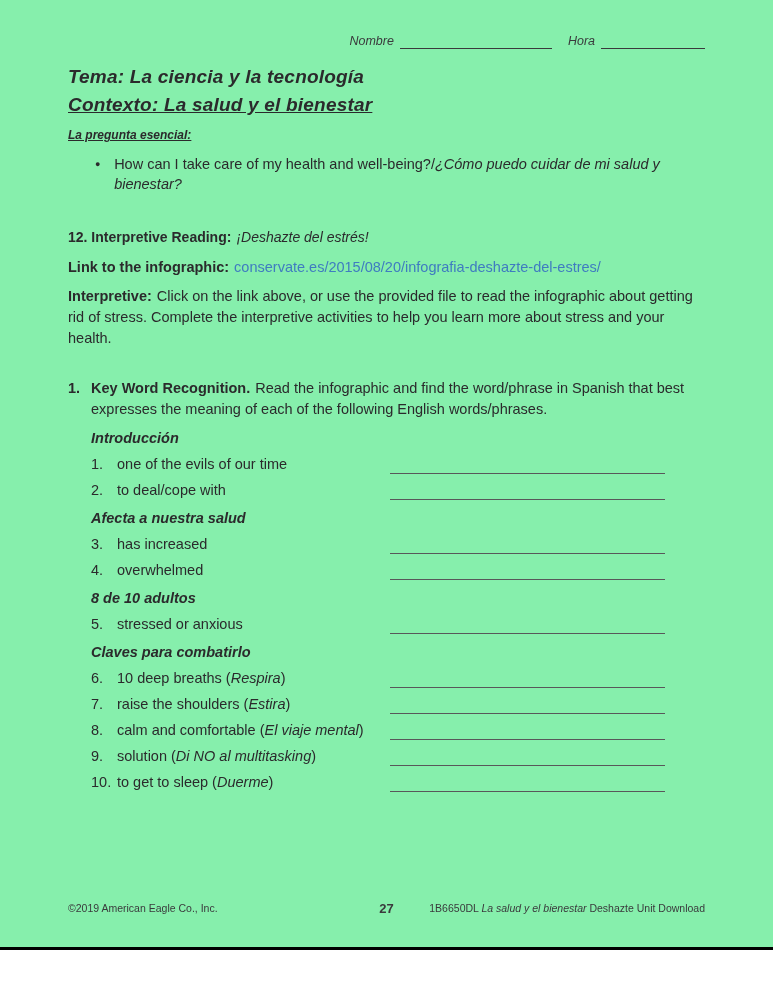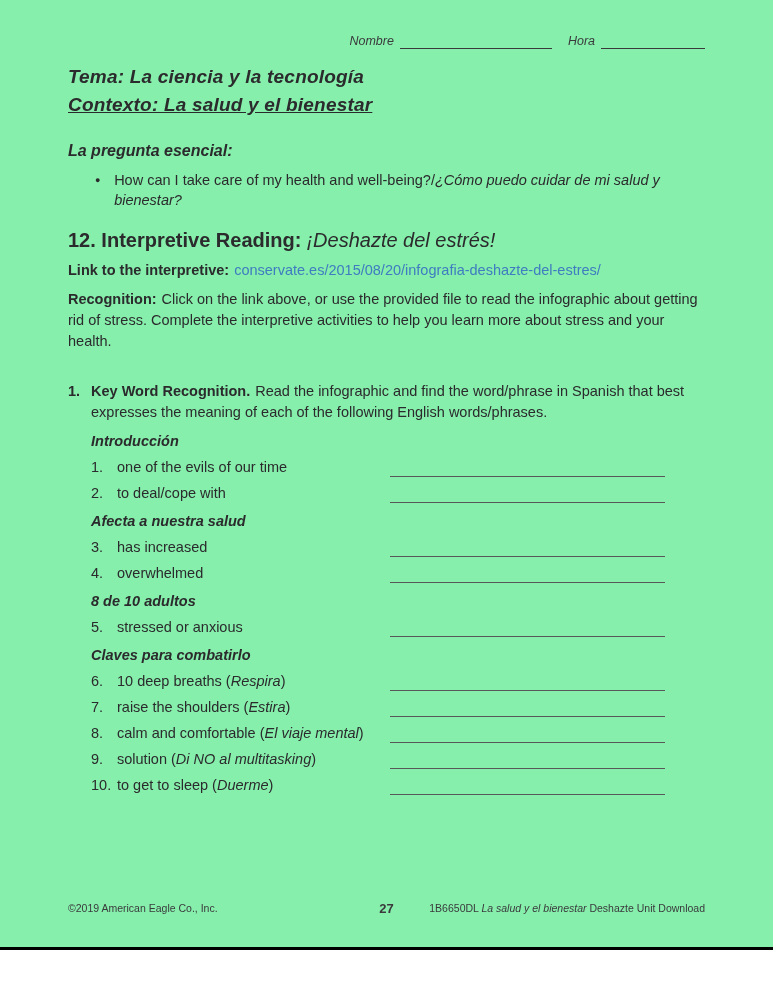--- a/index.html
+++ b/index.html
@@ -44,11 +44,12 @@
   .tema { margin-top: 16px; }
   .contexto { margin-top: 4px; text-decoration: underline; }
   .pregunta {
-    font-size: 16px;
+    font-size: 12px;
     font-weight: bold;
     font-style: italic;
-    margin-top: 24px;
+    margin-top: 8px;
     line-height: 20px;
+    text-decoration: underline;
   }
 
   

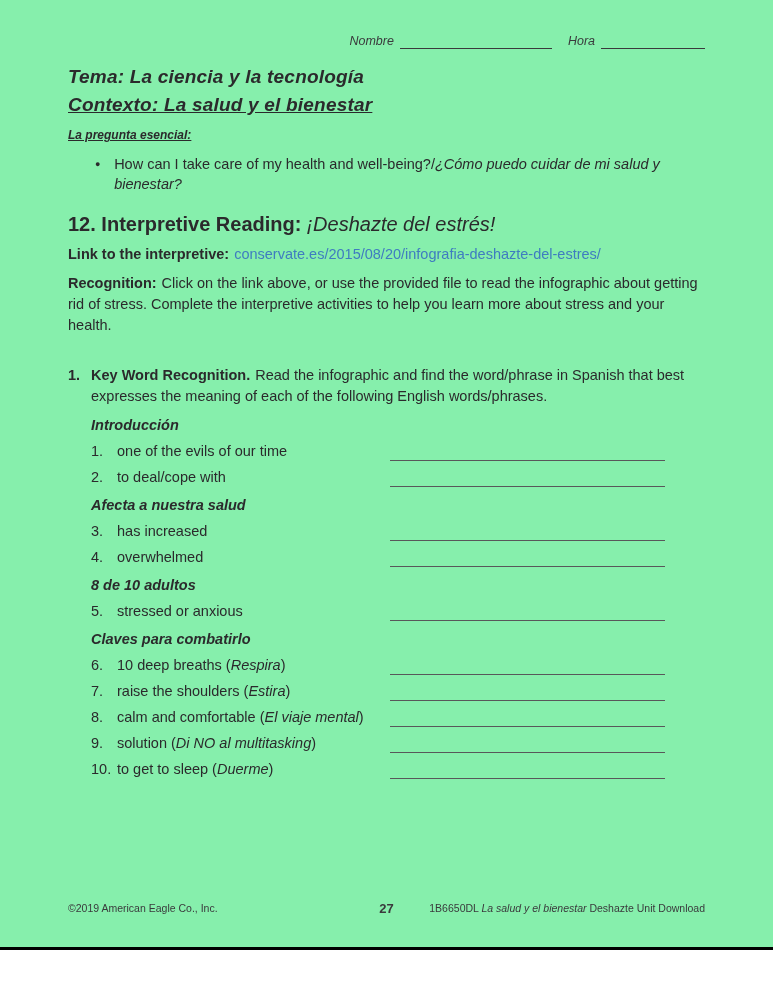--- a/index.html
+++ b/index.html
@@ -58,7 +58,7 @@
   .eq-it { font-style: italic; }
 
   
-  .reading-head { margin-top: 20px; font-size: 20px; line-height: 20px; }
+  .reading-head { margin-top: 33px; font-size: 14px; line-height: 20px; }
   .b { font-weight: bold; }
   .it { font-style: italic; }
   .gap-r { margin-right: 5px; }

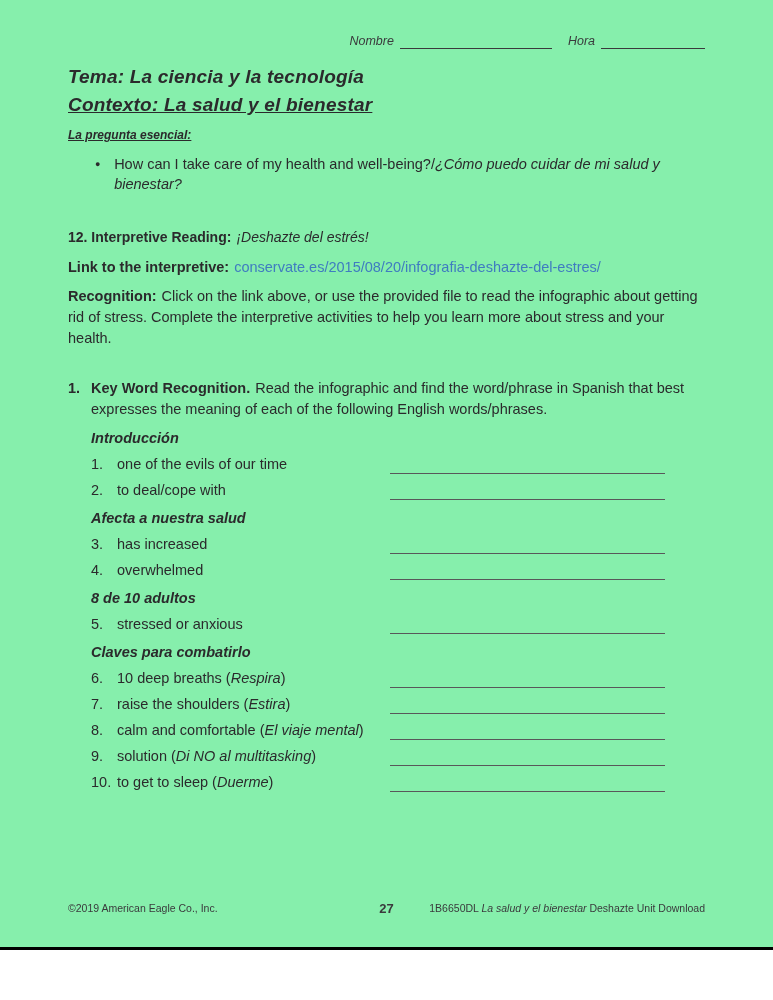--- a/index.html
+++ b/index.html
@@ -134,7 +134,7 @@
     </div>
 
     <div class="link-row">
-      <span class="b gap-r">Link to the interpretive:</span><a href="#" class="info-link">conservate.es/2015/08/20/infografia-deshazte-del-estres/</a>
+      <span class="b gap-r">Link to the infographic:</span><a href="#" class="info-link">conservate.es/2015/08/20/infografia-deshazte-del-estres/</a>
     </div>
 
     <div class="instructions">

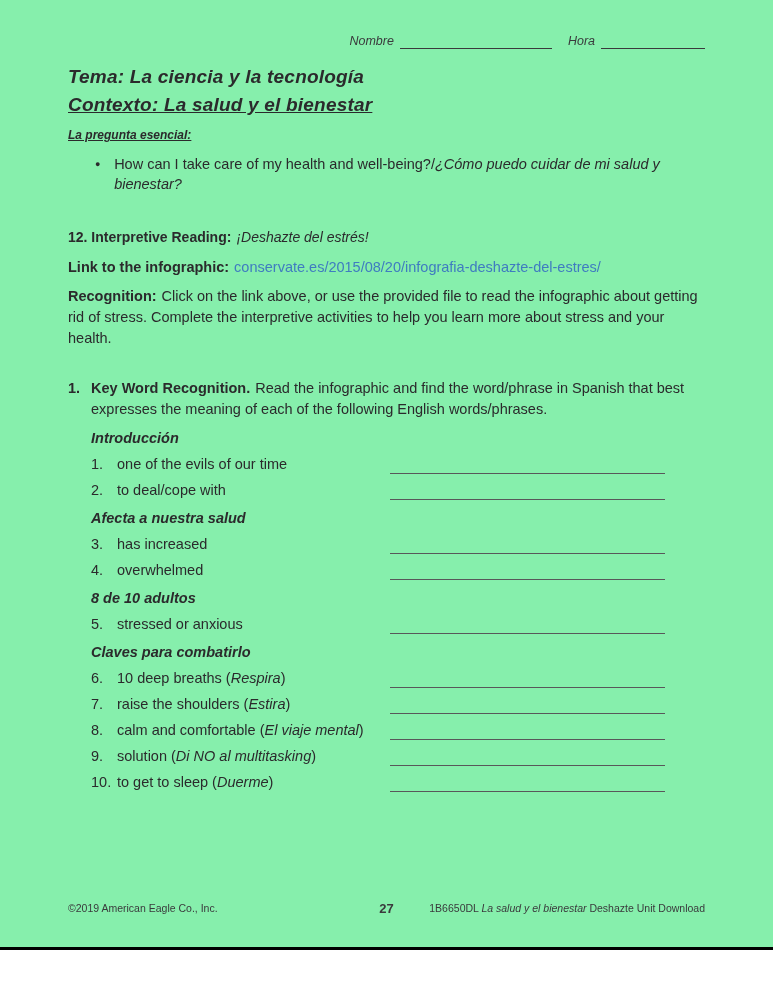--- a/index.html
+++ b/index.html
@@ -138,7 +138,7 @@
     </div>
 
     <div class="instructions">
-      <span class="b gap-r">Recognition:</span><span>Click on the link above, or use the provided file to read the infographic about getting rid of stress. Complete the interpretive activities to help you learn more about stress and your health.</span>
+      <span class="b gap-r">Interpretive:</span><span>Click on the link above, or use the provided file to read the infographic about getting rid of stress. Complete the interpretive activities to help you learn more about stress and your health.</span>
     </div>
 
     <div class="activity">

